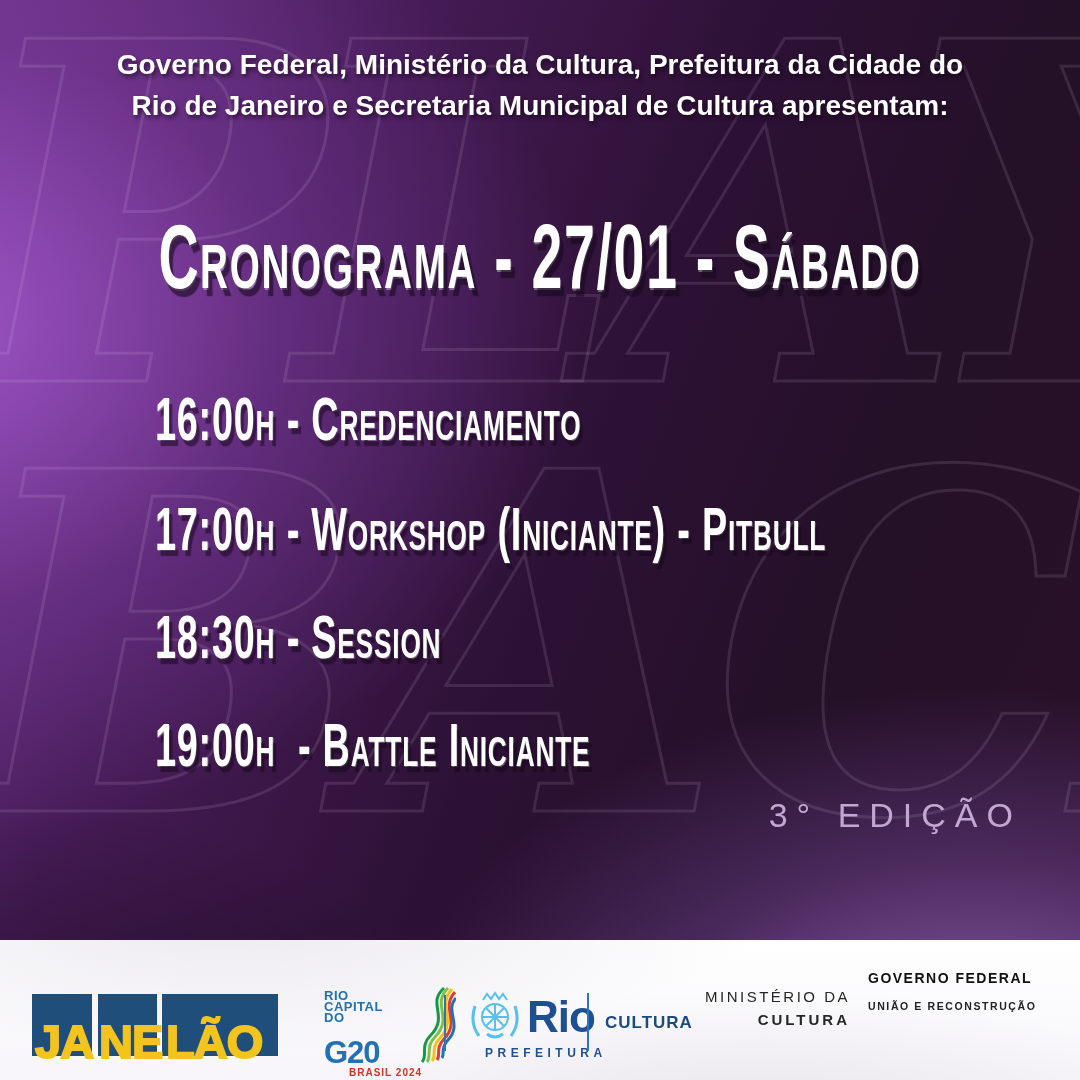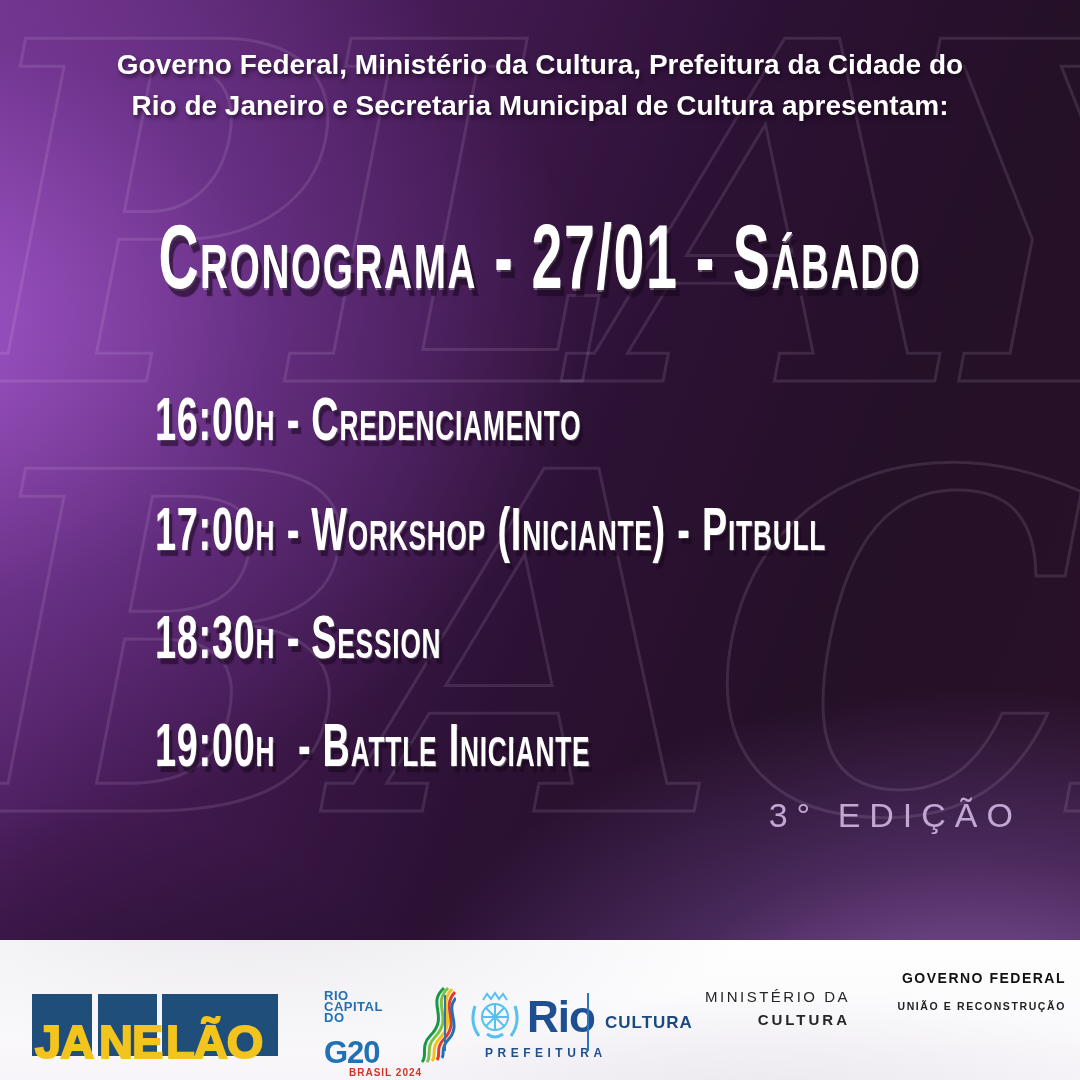--- a/index.html
+++ b/index.html
@@ -92,7 +92,7 @@
   .min-l1 { font-size:15px; letter-spacing:2.5px; }
   .min-l2 { font-size:15px; font-weight:bold; letter-spacing:3px; margin-top:6px; }
   
-  .brasil { position:absolute; left:868px; top:30px; width:198px; text-align:right; }
+  .brasil { position:absolute; left:868px; top:30px; width:198px; text-align:left; }
   .br-top { font-size:14px; font-weight:bold; letter-spacing:1.5px; color:#111; }
   .br-word { font-size:48px; font-weight:bold; letter-spacing:-2px; line-height:52px;
              -webkit-text-stroke:1.5px currentColor; }

